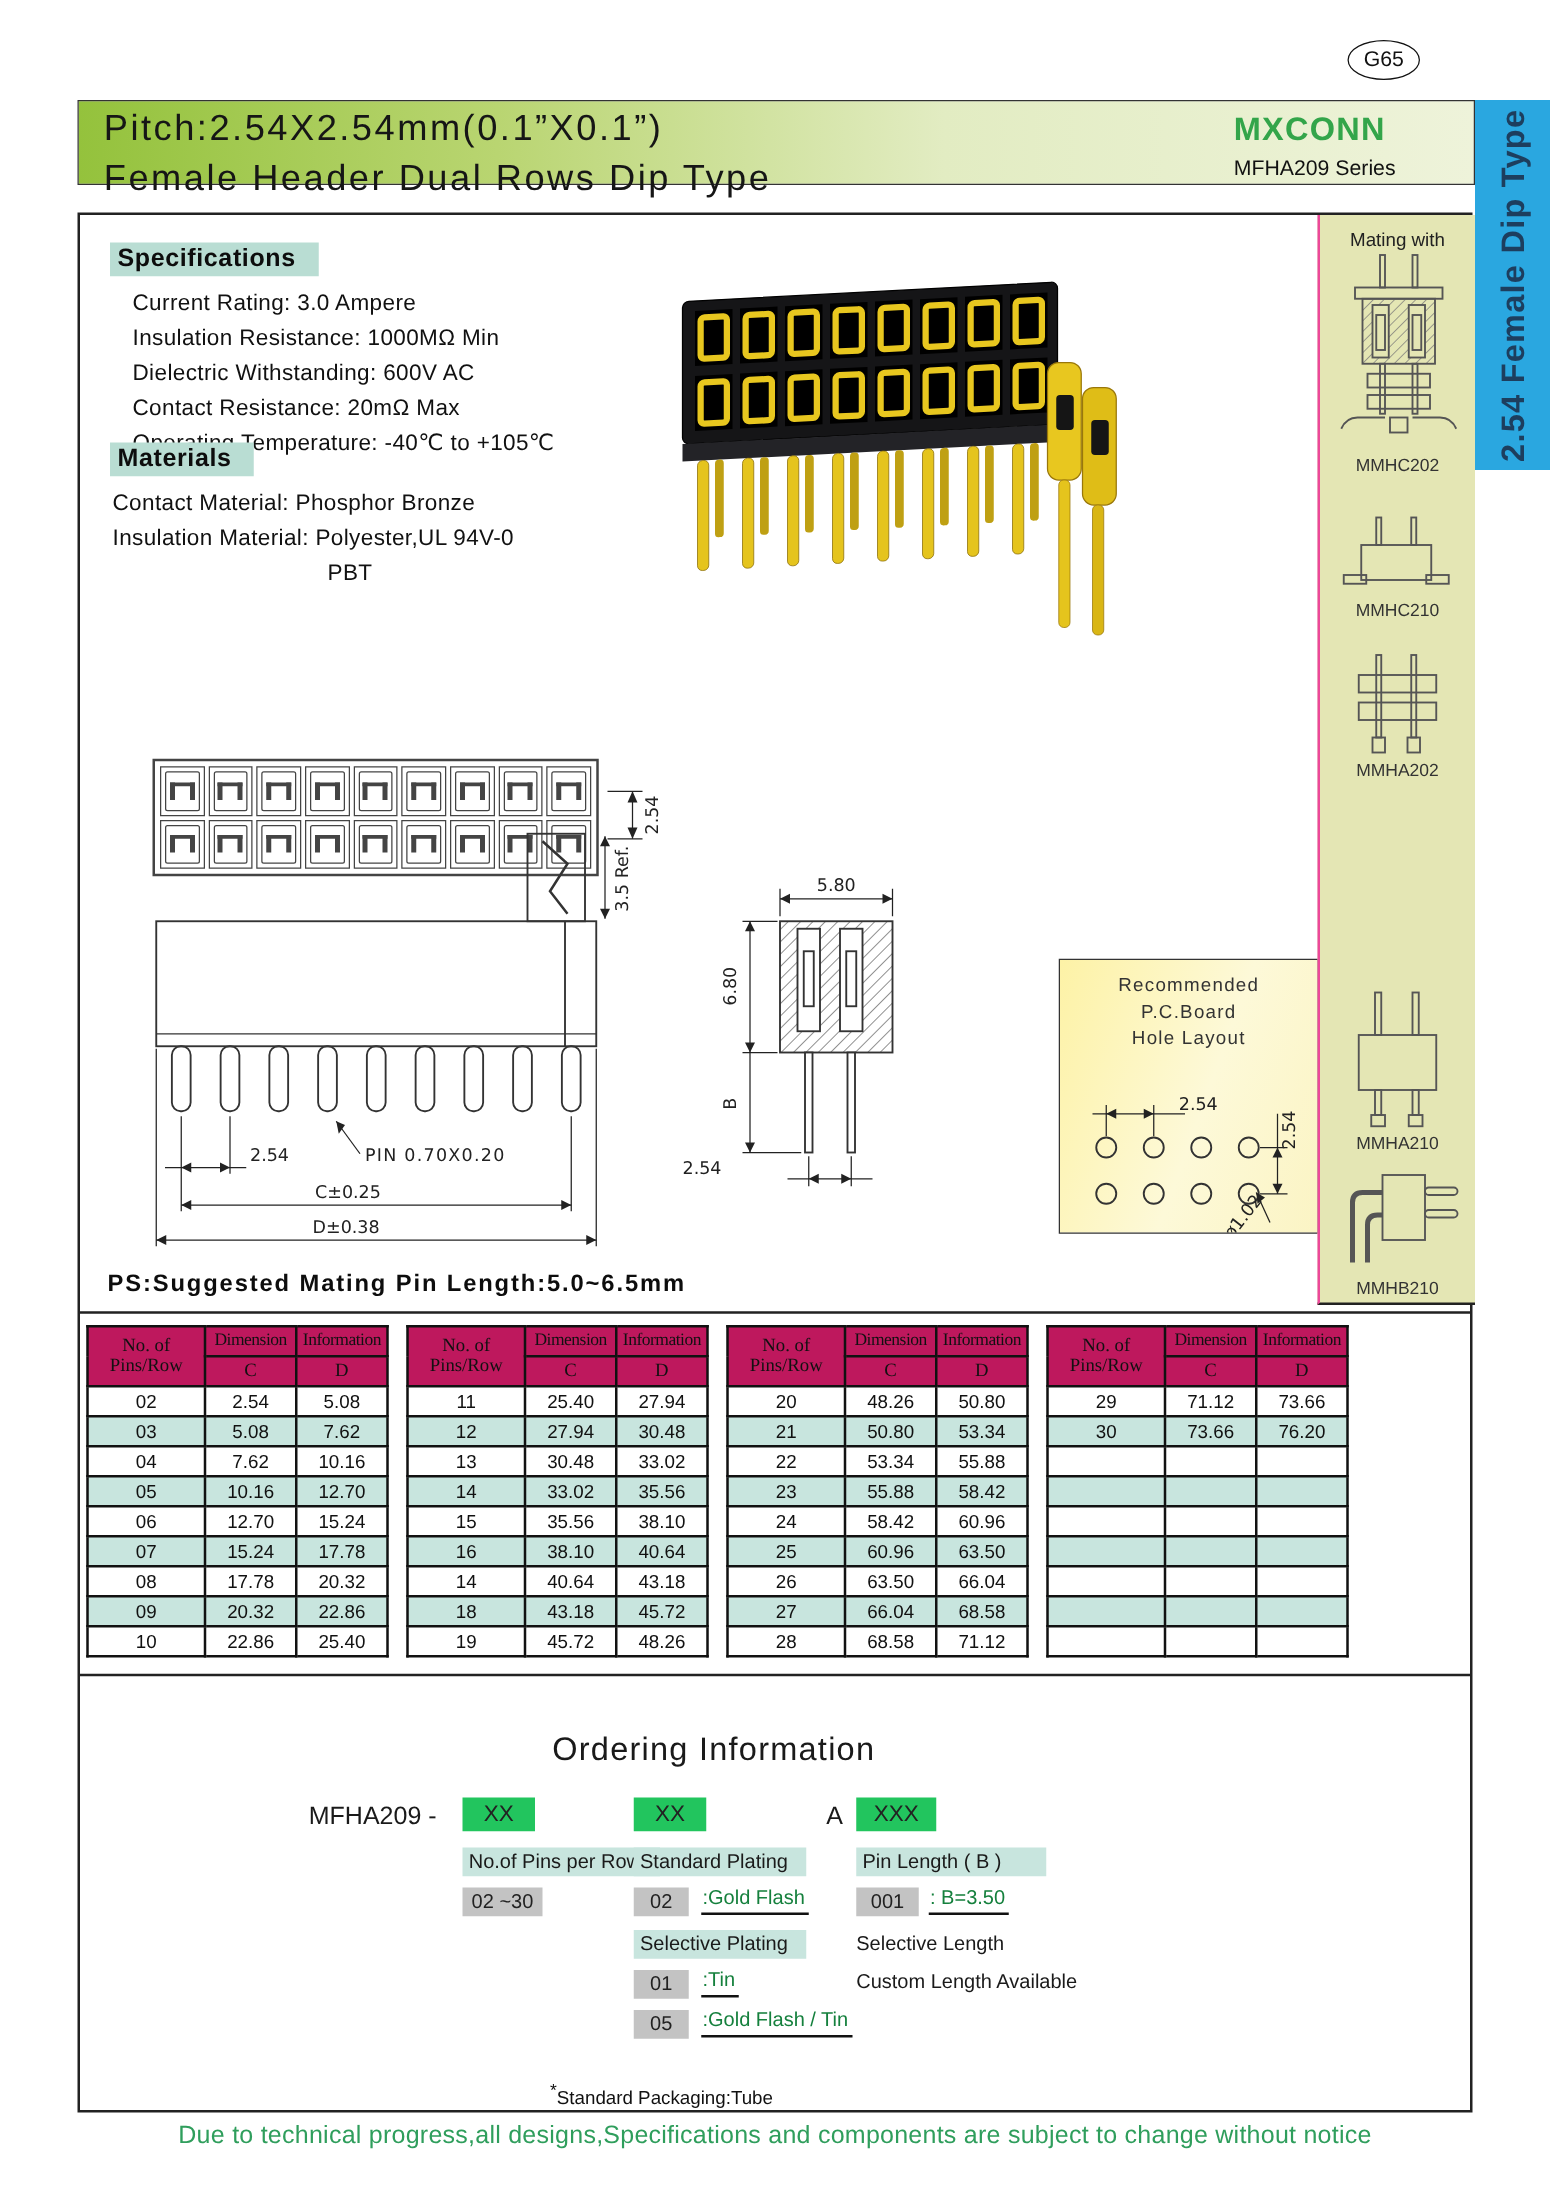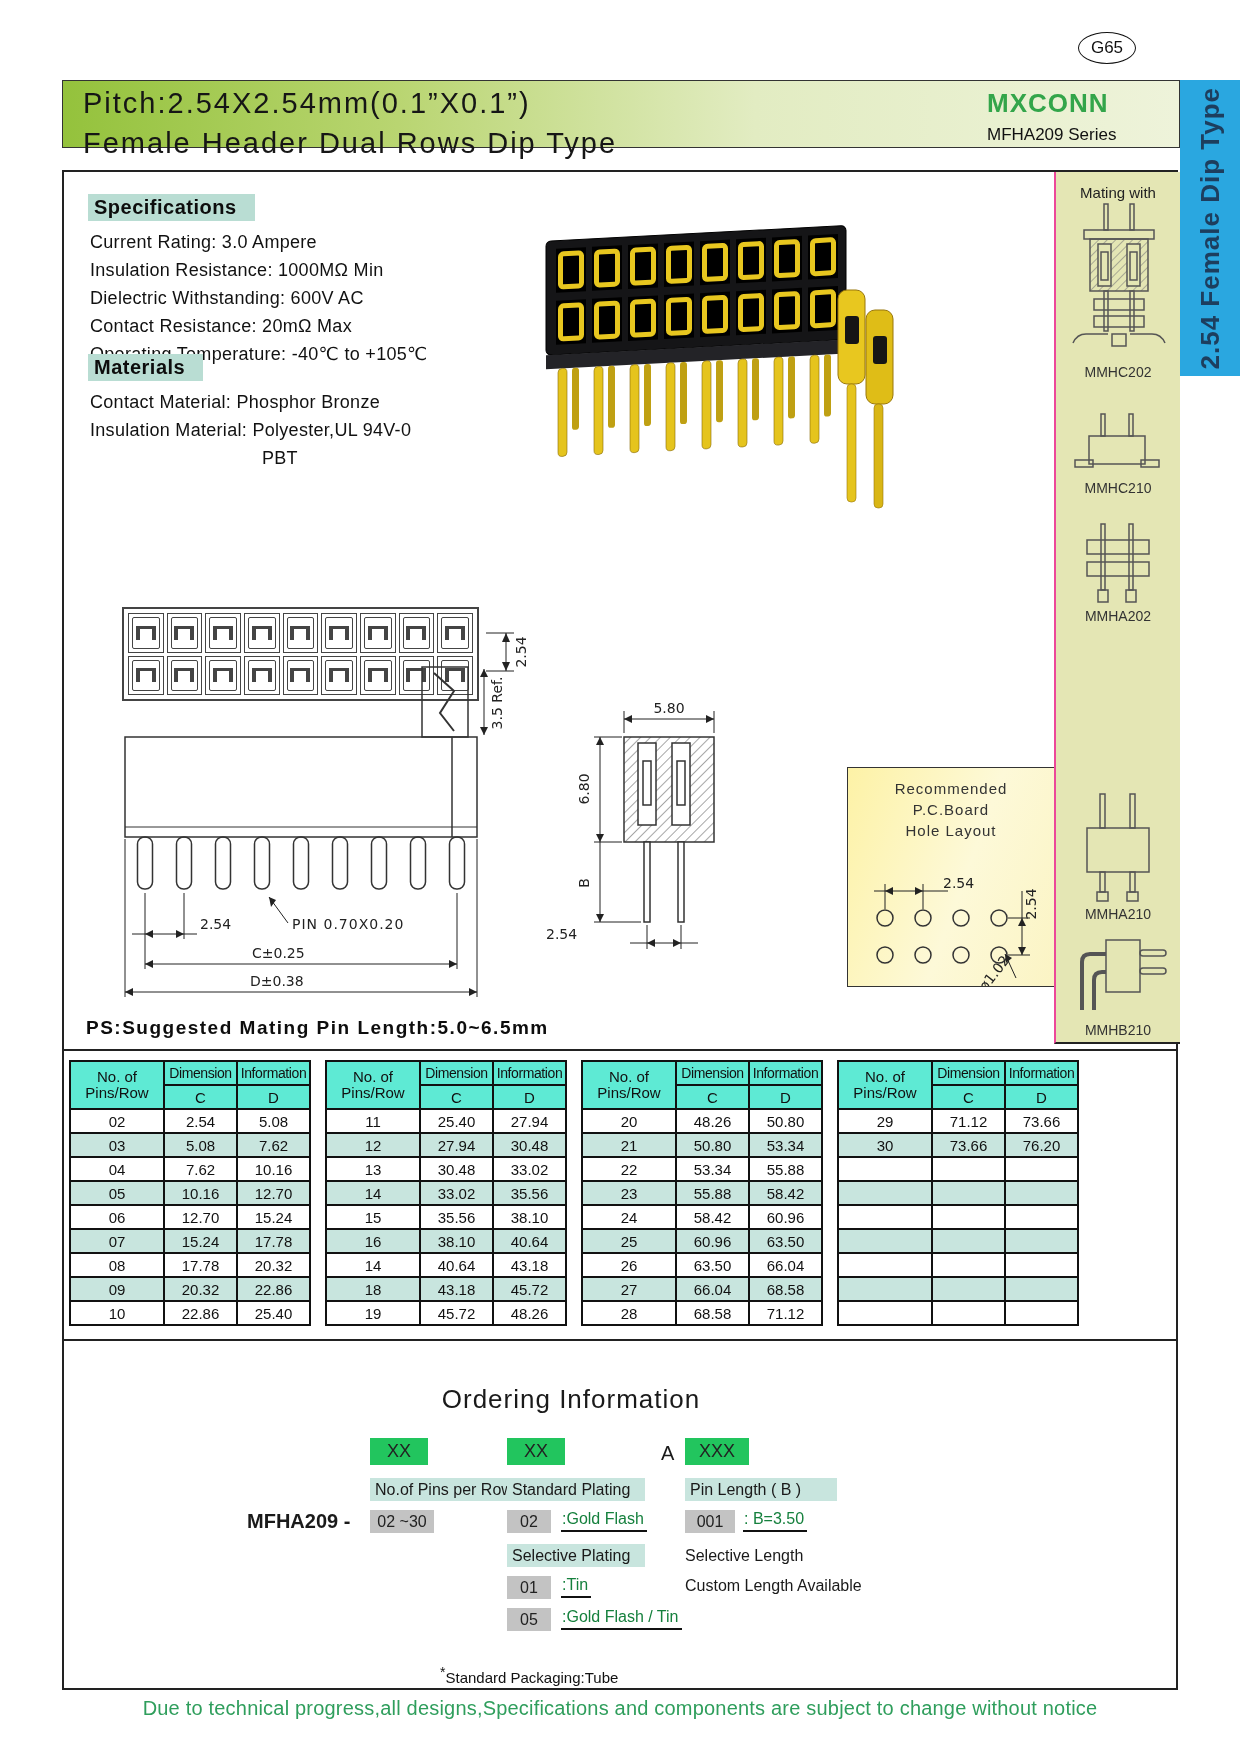--- a/index.html
+++ b/index.html
@@ -33,7 +33,7 @@
   #spechead{top:22px;}
   #mathead{top:182px;}
   .speclist{position:absolute;left:26px;font-size:18px;color:#111;line-height:28px;letter-spacing:0.3px;}
-  #speclist{top:56px;}
+  #speclist{top:56px;margin-left:16px;}
   #matlist{top:216px;}
   #matlist .list-line:nth-child(3){padding-left:172px;}
 

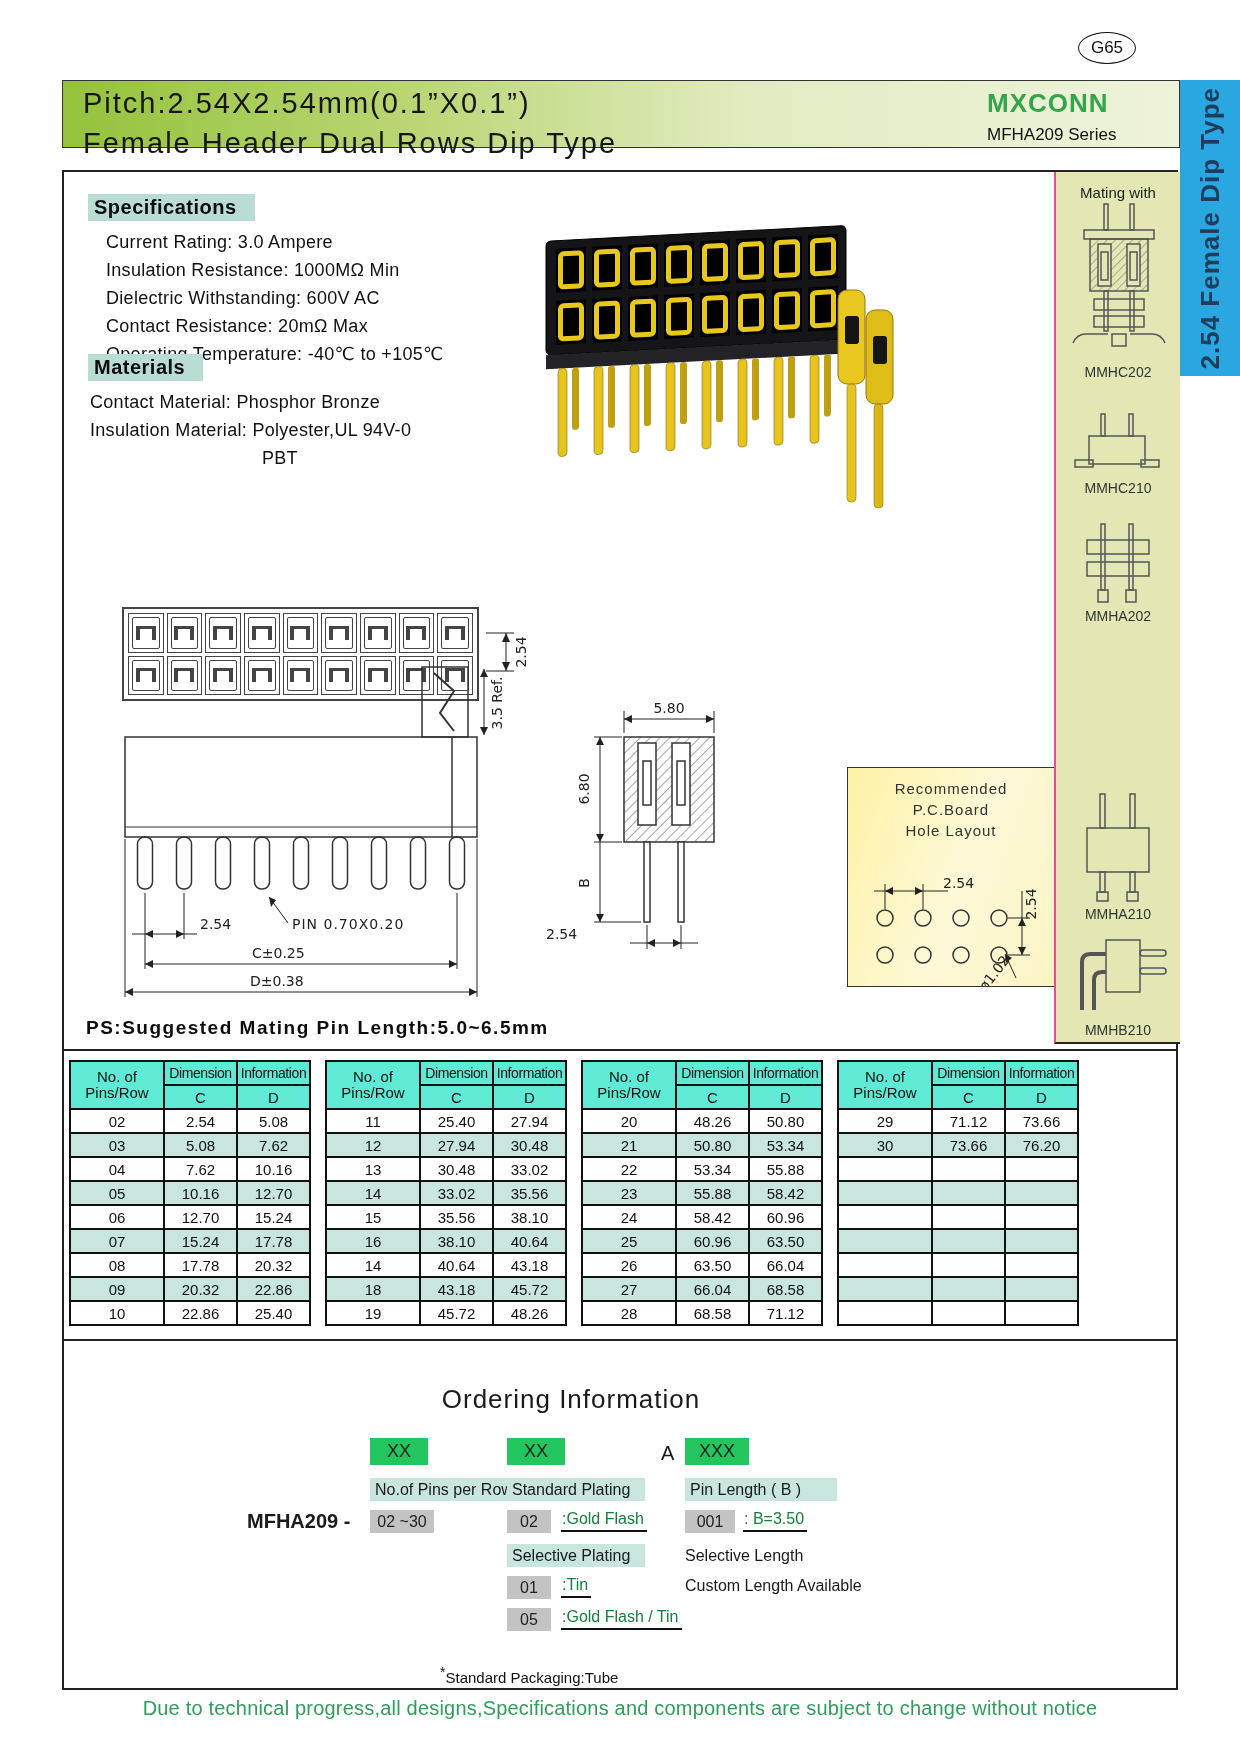--- a/index.html
+++ b/index.html
@@ -78,7 +78,7 @@
   #tables{left:5px;top:888px;display:flex;gap:14px;}
   table.dim-table{border-collapse:collapse;border:2.5px solid #111;table-layout:fixed;}
   .dim-table th,.dim-table td{border:2px solid #111;font-size:15px;color:#111;text-align:center;padding:0;height:22px;font-weight:normal;}
-  .dim-table th{background:#5eead4;}
+  .dim-table th{background:#be185d;font-family:Liberation Serif, serif;}
   .dim-table .pins{width:92px;line-height:16px;}
   .dim-table .dimh{width:71px;font-size:14px;letter-spacing:-0.4px;}
   .dim-table tbody tr:nth-child(even){background:#c8e5de;}

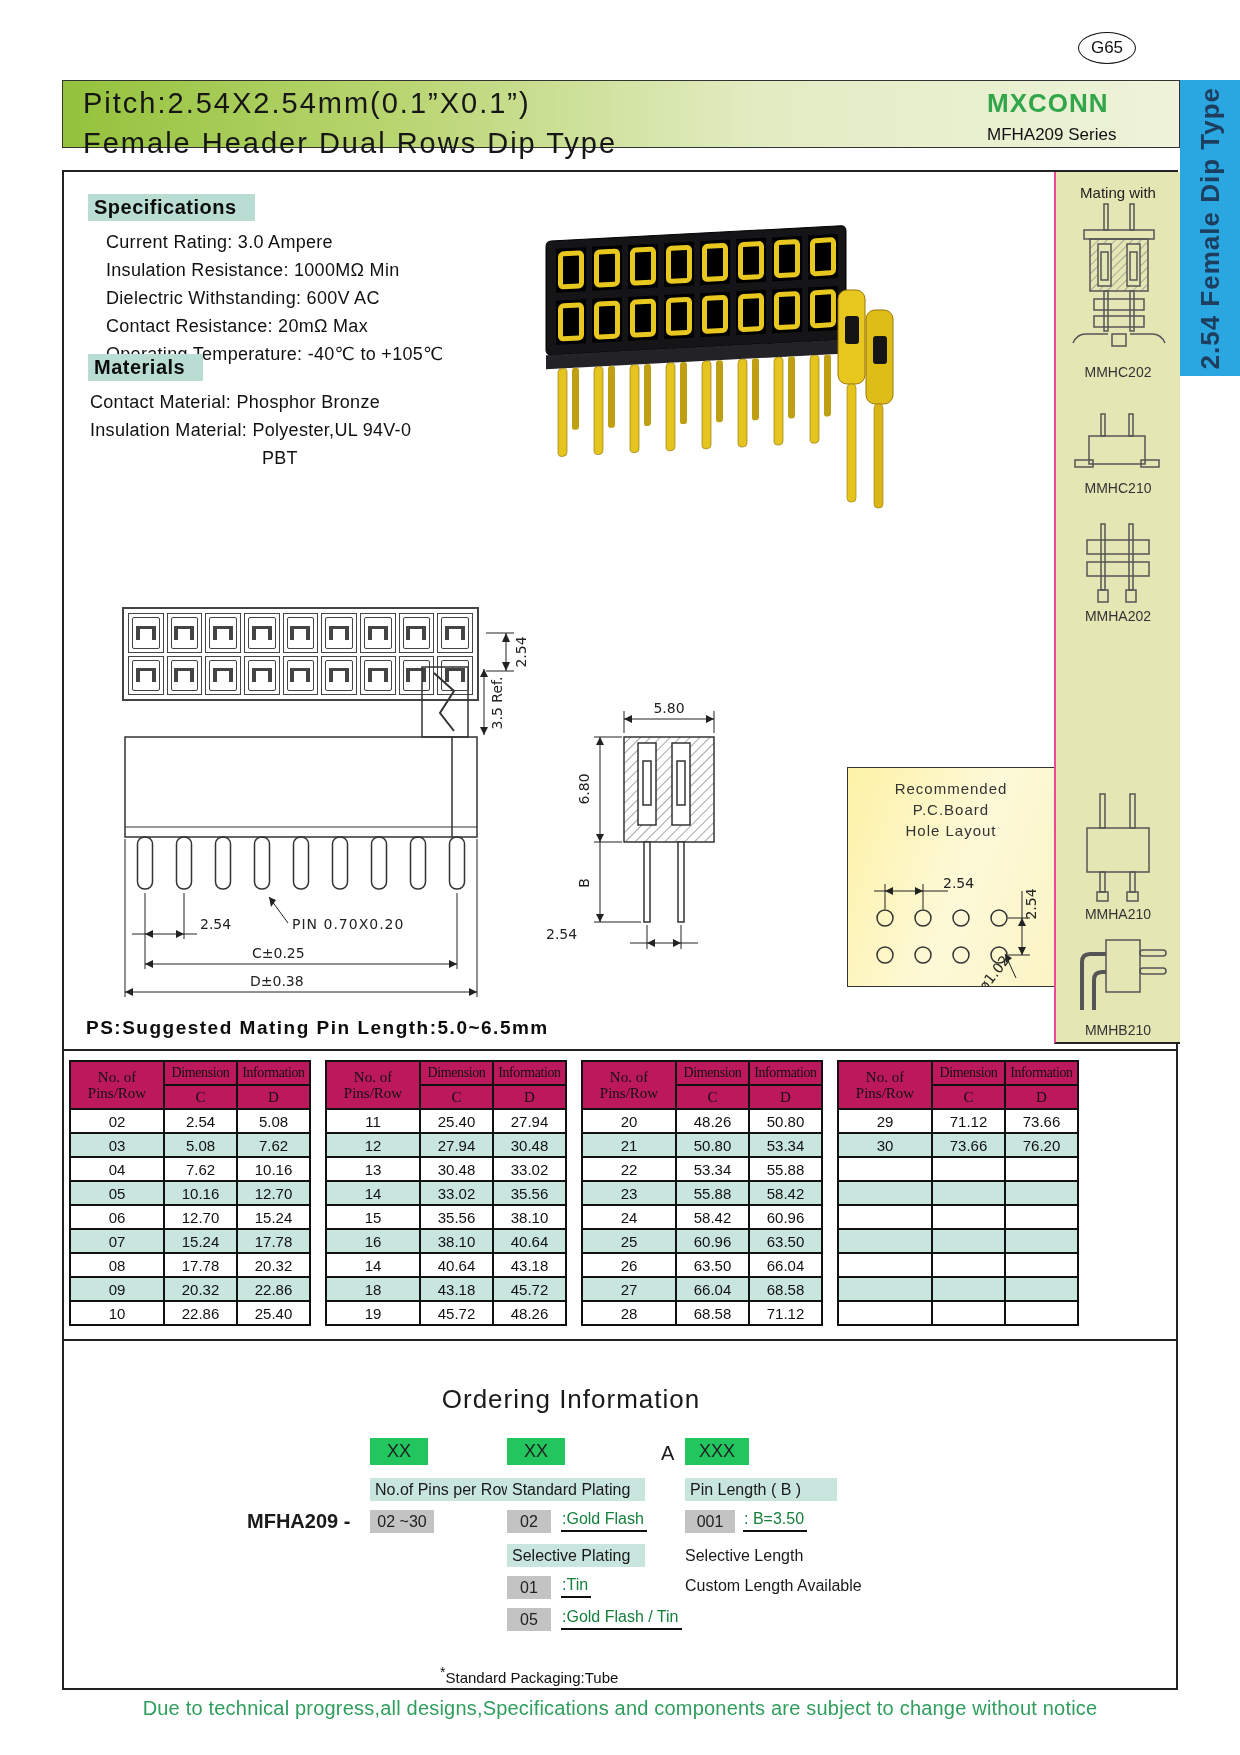--- a/index.html
+++ b/index.html
@@ -680,7 +680,7 @@
 
     <div id="ordtitle" class="abs">Ordering Information</div>
 
-    <div class="ordtext" style="left:183px;top:1338px;font-weight:bold;">MFHA209 -</div>
+    <div class="ordtext" style="left:183px;top:1270px;">MFHA209 -</div>
     <div class="gbox" style="left:306px;top:1266px;width:58px;">XX</div>
     <div class="gbox" style="left:443px;top:1266px;width:58px;">XX</div>
     <div class="ordtext" style="left:597px;top:1270px;">A</div>

